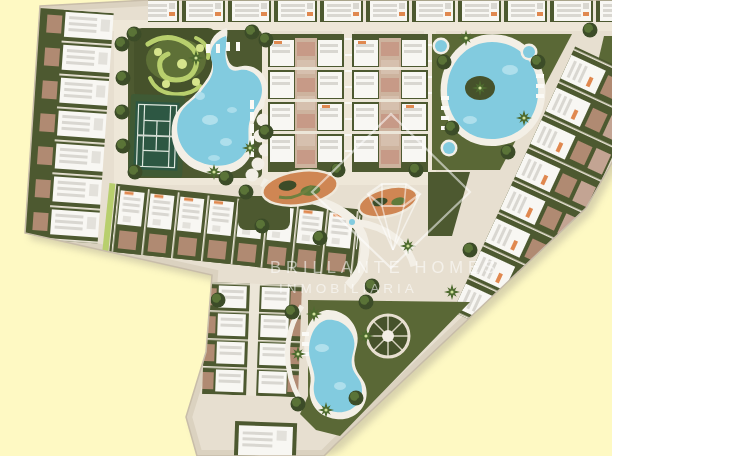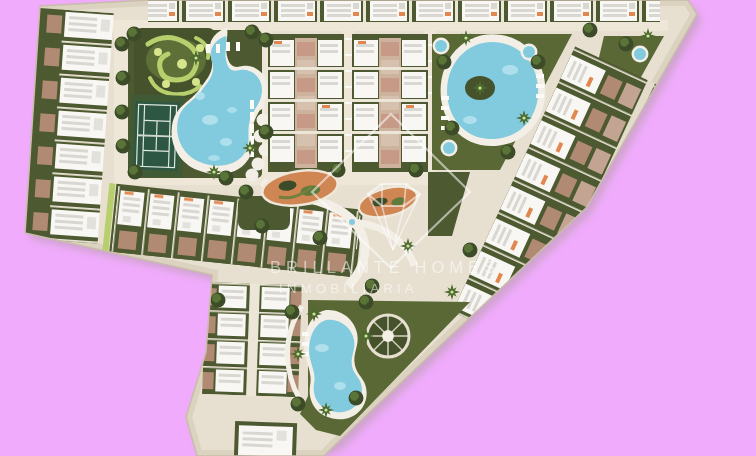--- a/index.html
+++ b/index.html
@@ -3,7 +3,7 @@
 <meta charset="utf-8">
 <style>
   html,body{margin:0;padding:0;background:#ffffff;}
-  .stage{position:relative;width:756px;height:456px;background:#f0abfc;overflow:hidden;
+  .stage{position:relative;width:612px;height:456px;background:#fef9c3;overflow:hidden;
          font-family:"Liberation Sans", sans-serif;}
   svg{display:block}
   

